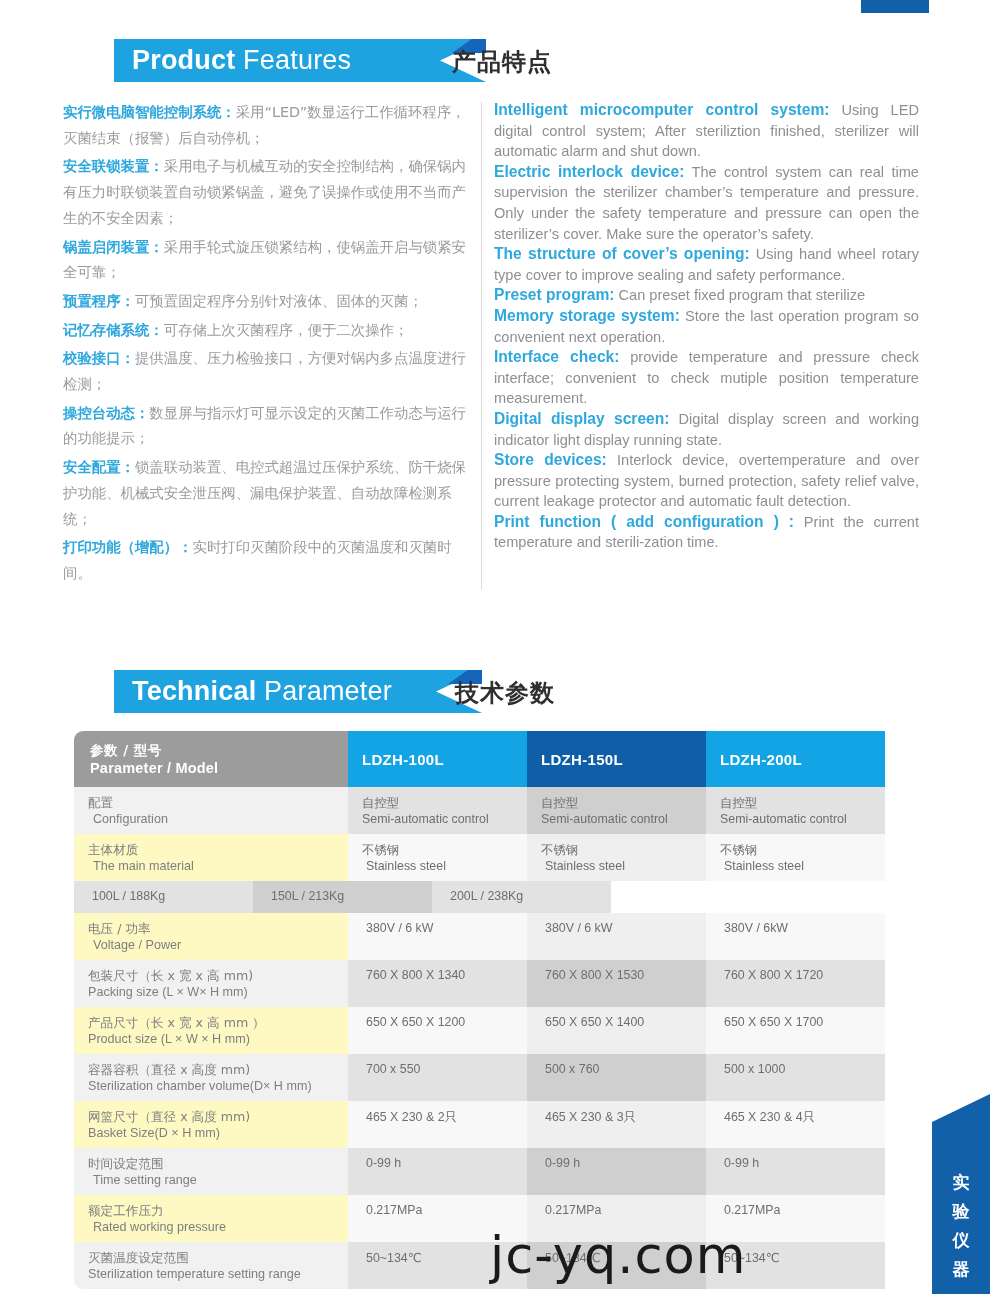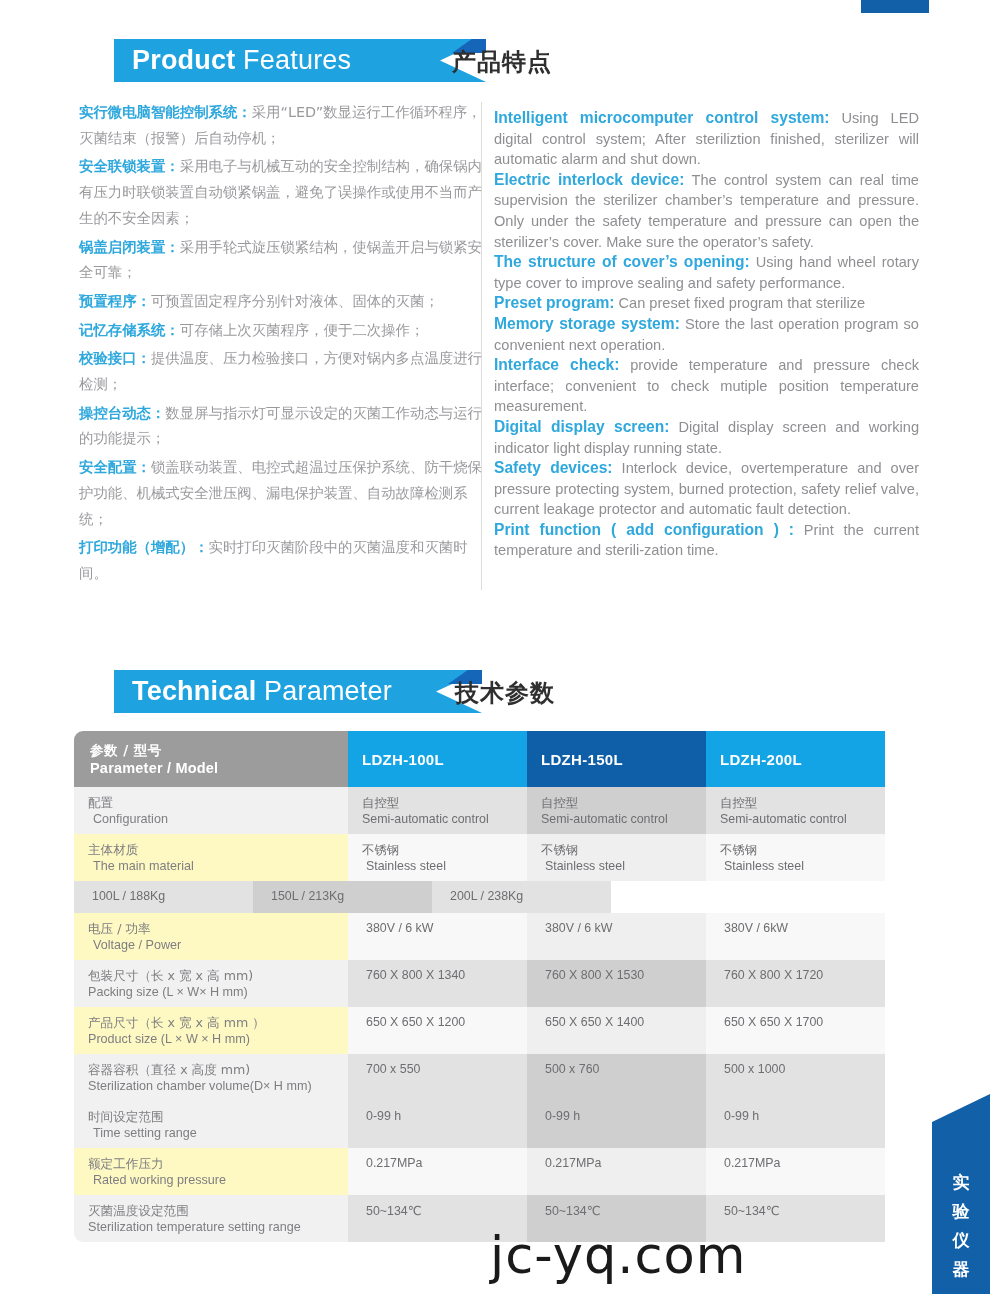--- a/index.html
+++ b/index.html
@@ -61,7 +61,7 @@
     background:#dcdcdc;
   }
   .col-cn{
-    position:absolute;left:16px;top:0;width:408px;
+    position:absolute;left:0;top:0;width:408px;
     font-size:14.4px;line-height:25.7px;color:#9a9a9e;
     font-family:"DejaVu Sans","Liberation Sans",sans-serif;
   }

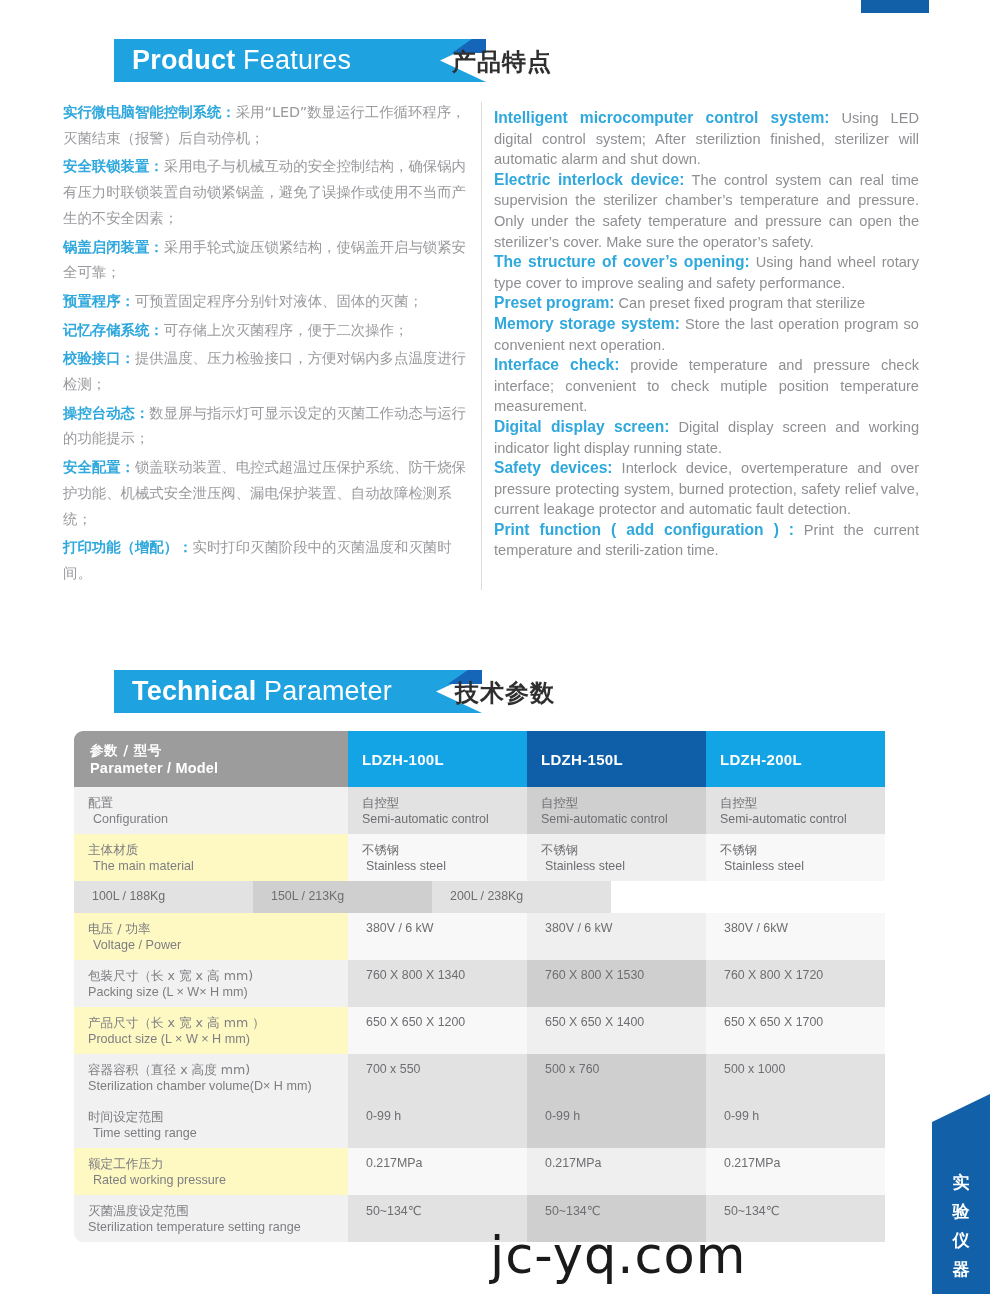--- a/index.html
+++ b/index.html
@@ -69,7 +69,7 @@
   .col-cn b{color:#2ea8dd;font-weight:bold;}
 
   .col-en{
-    position:absolute;left:431px;top:8px;width:425px;
+    position:absolute;left:431px;top:0;width:425px;
     font-size:14.6px;line-height:20.6px;color:#8f8f93;
     text-align:justify;
   }

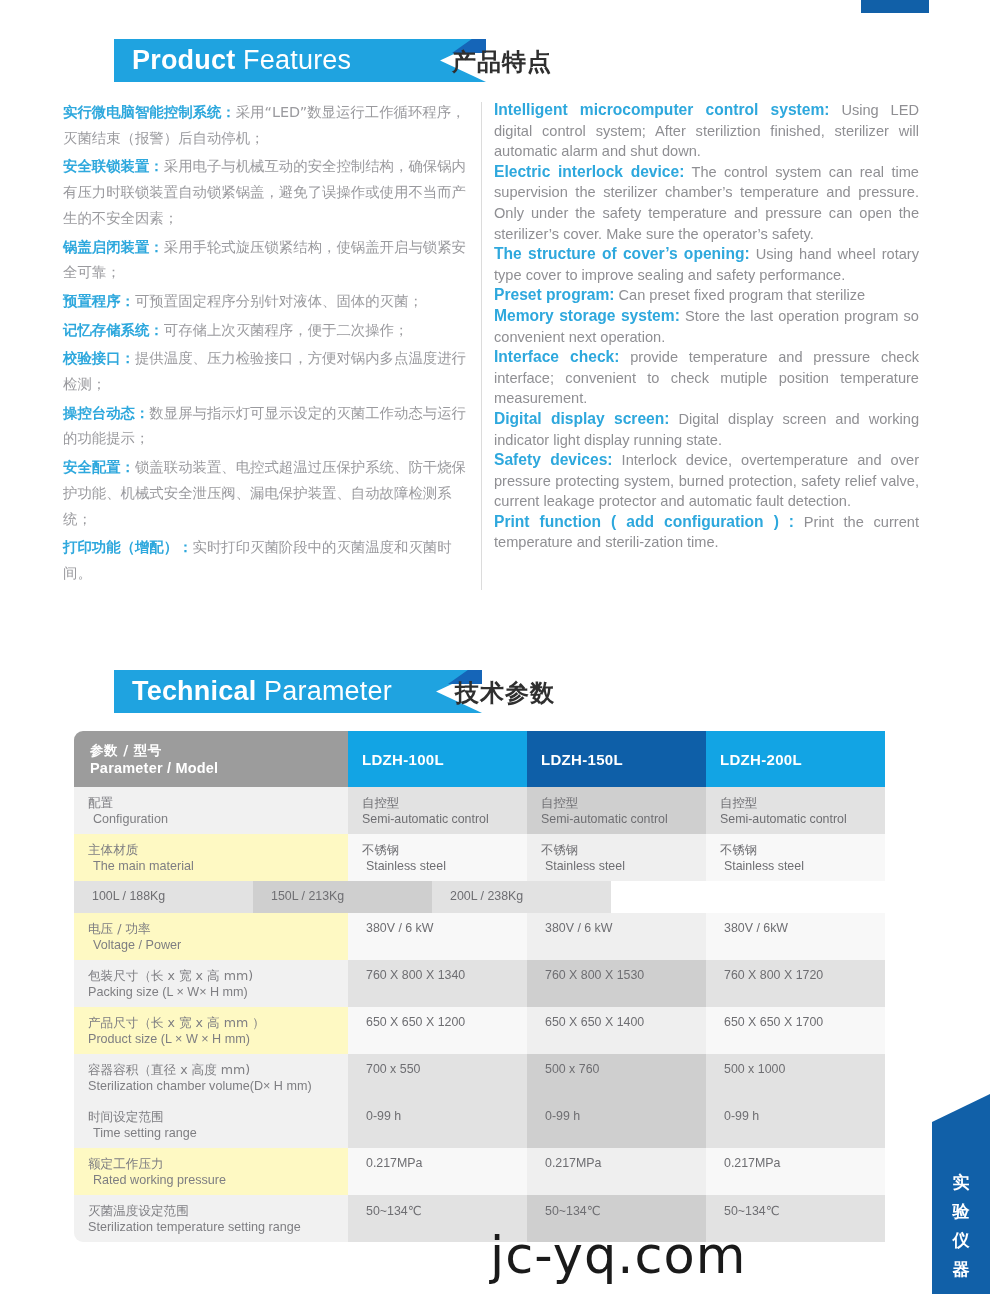--- a/index.html
+++ b/index.html
@@ -180,7 +180,7 @@
       <p><b>Memory storage system:</b><span> Store the last operation program so convenient next operation.</span></p>
       <p><b>Interface check:</b><span> provide temperature and pressure check interface; convenient to check mutiple position temperature measurement.</span></p>
       <p><b>Digital display screen:</b><span> Digital display screen and working indicator light display running state.</span></p>
-      <p><b>Safety devices:</b><span> Interlock device, overtemperature and over pressure protecting system, burned protection, safety relief valve, current leakage protector and automatic fault detection.</span></p>
+      <p><b>Store devices:</b><span> Interlock device, overtemperature and over pressure protecting system, burned protection, safety relief valve, current leakage protector and automatic fault detection.</span></p>
       <p><b>Print function ( add configuration ) :</b><span> Print the current temperature and sterili-zation time.</span></p>
     </div>
 </div>

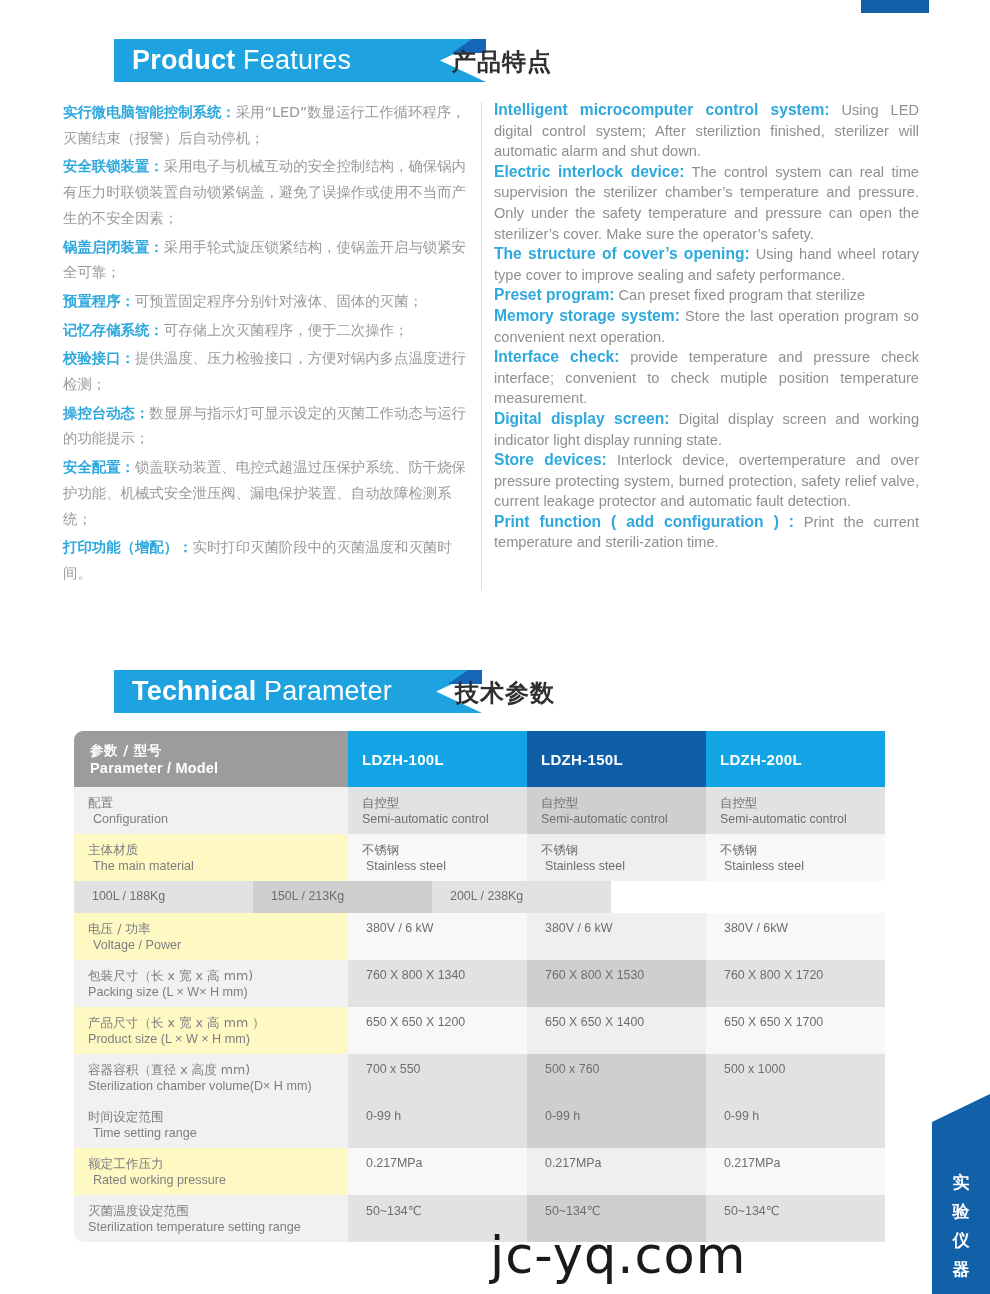--- a/index.html
+++ b/index.html
@@ -321,6 +321,21 @@
         <span class="val-en">500 x 1000</span>
       </div>
     </div>
+    <div class="trow brow shadeB">
+      <div class="tcell c0">
+        <span class="lab-cn">网篮尺寸（直径 x 高度 mm)</span>
+        <span class="lab-en">Basket Size(D × H mm)</span>
+      </div>
+      <div class="tcell c1 inlineval">
+        <span class="val-en">465 X 230 &amp; 2只</span>
+      </div>
+      <div class="tcell c2 inlineval">
+        <span class="val-en">465 X 230 &amp; 3只</span>
+      </div>
+      <div class="tcell c3 inlineval">
+        <span class="val-en">465 X 230 &amp; 4只</span>
+      </div>
+    </div>
     <div class="trow brow shadeA">
       <div class="tcell c0 inline">
         <span class="lab-cn">时间设定范围</span>

